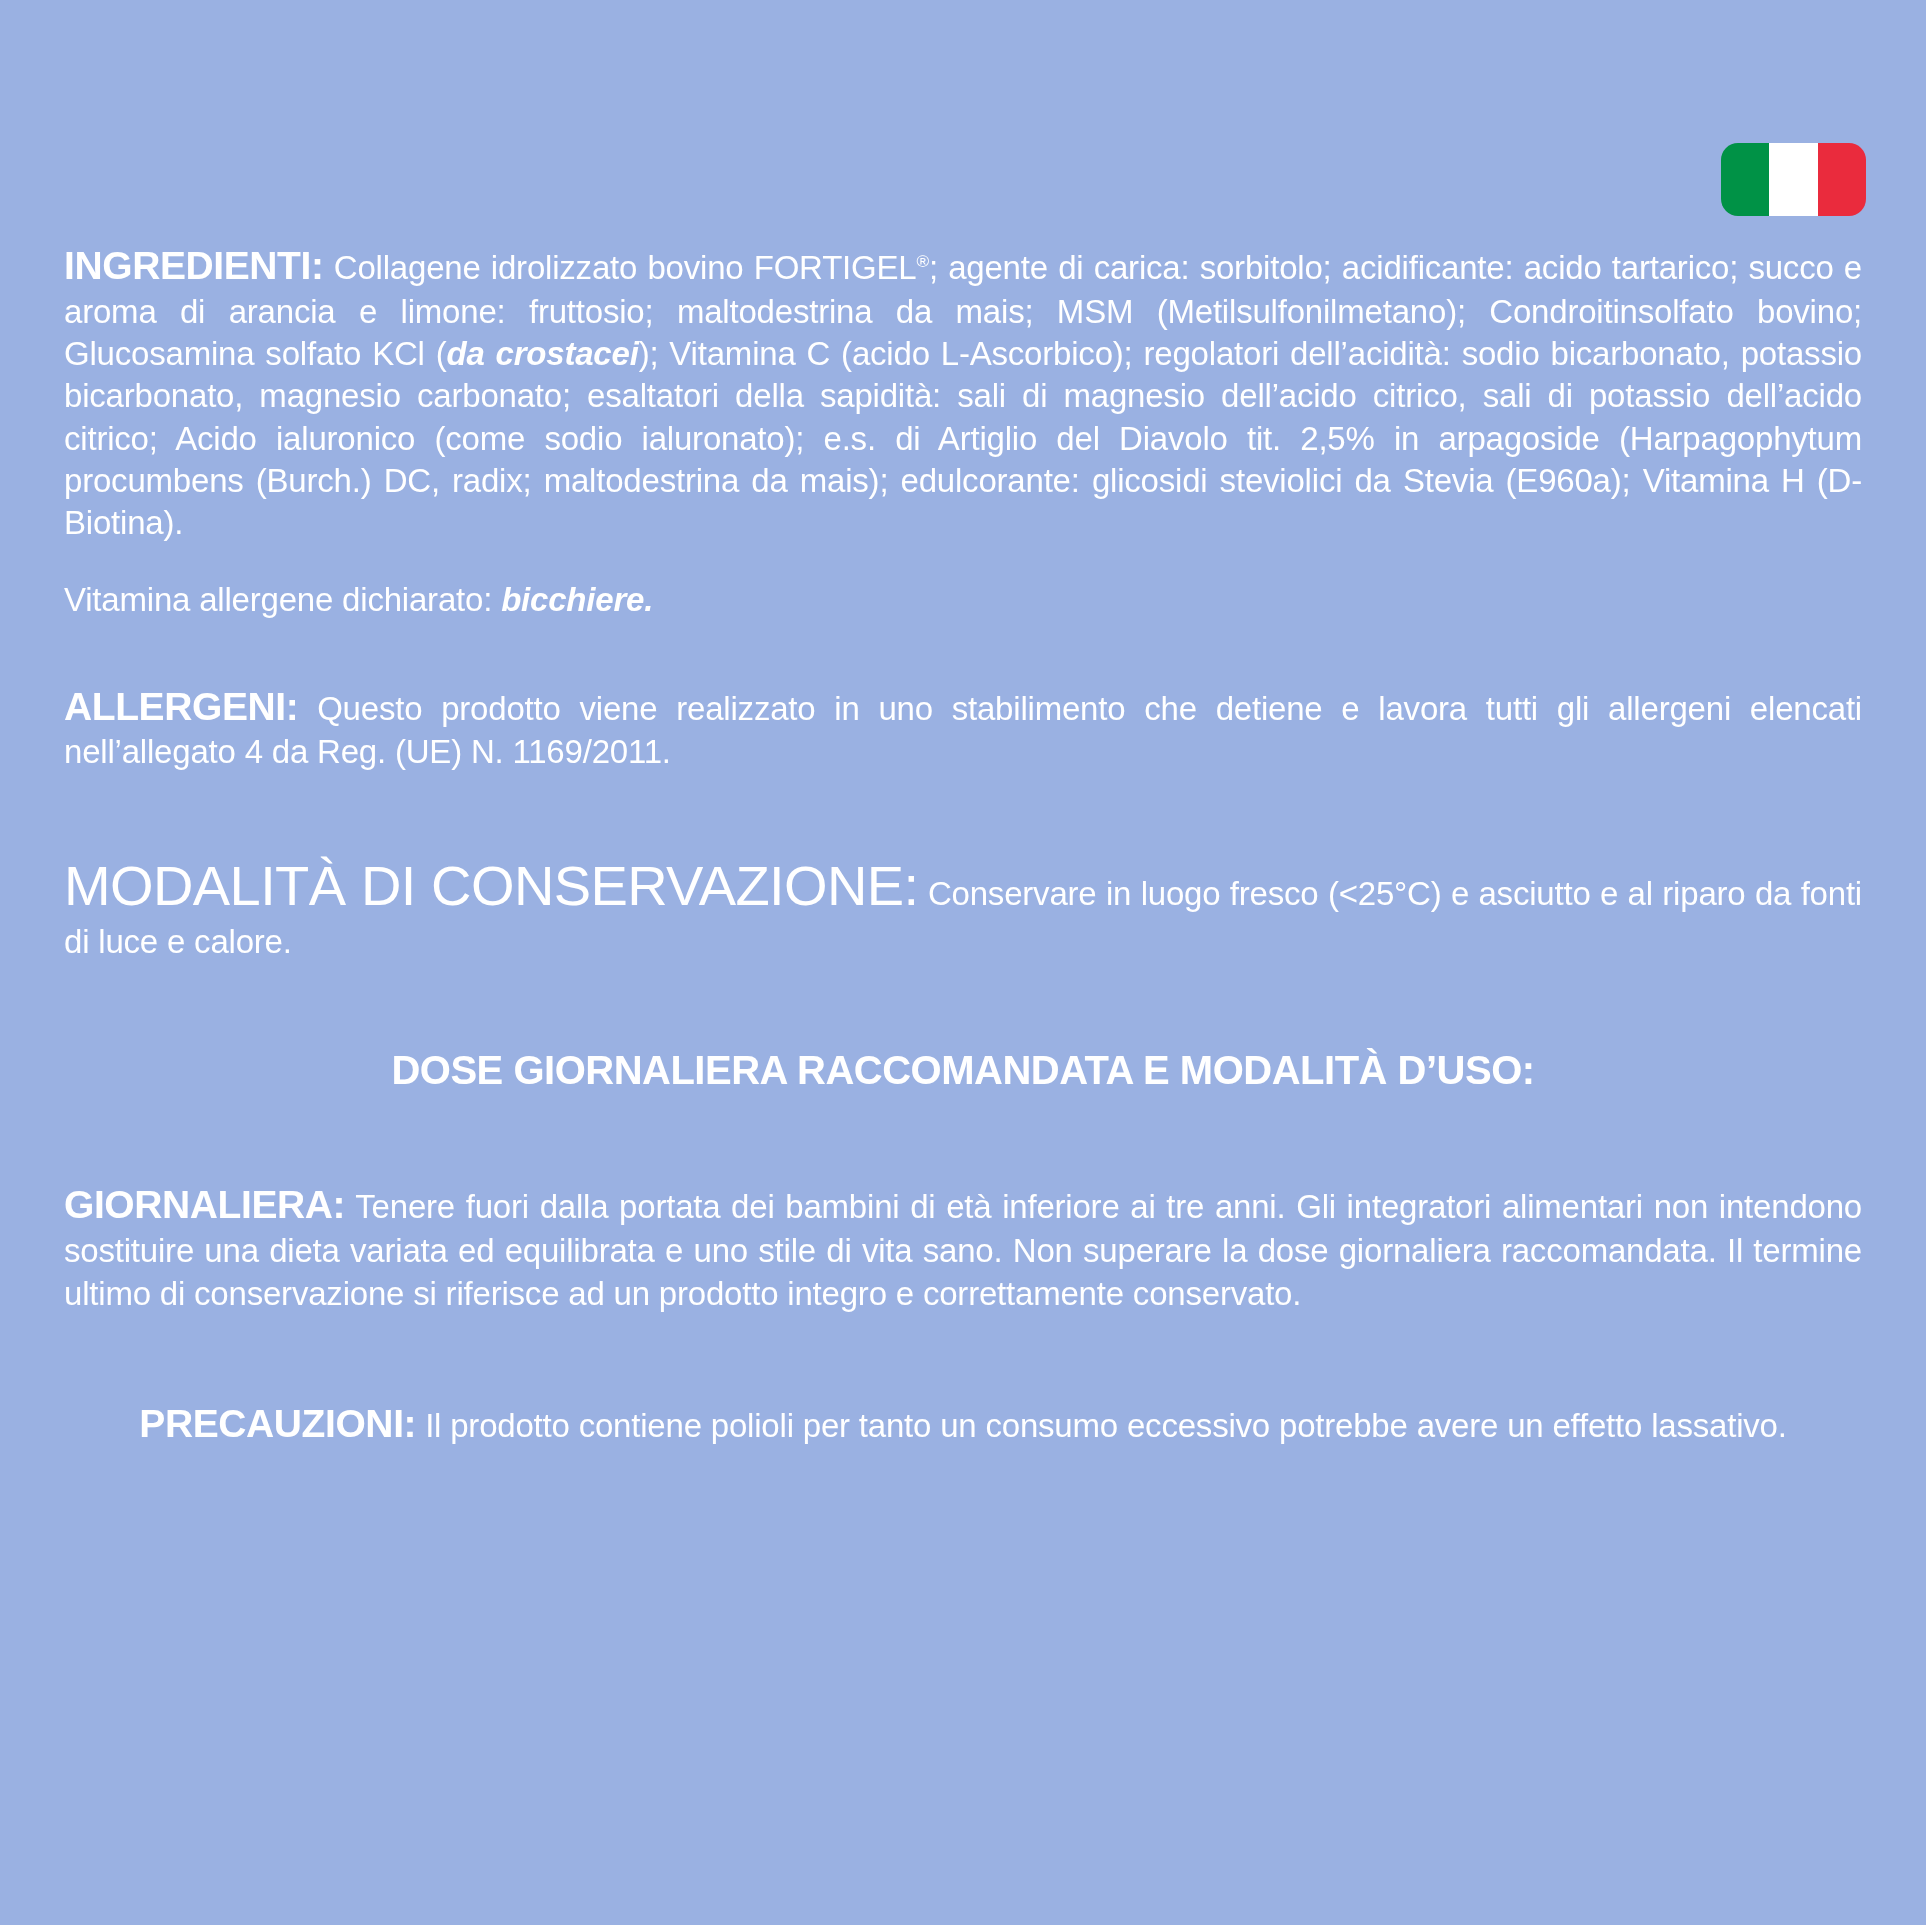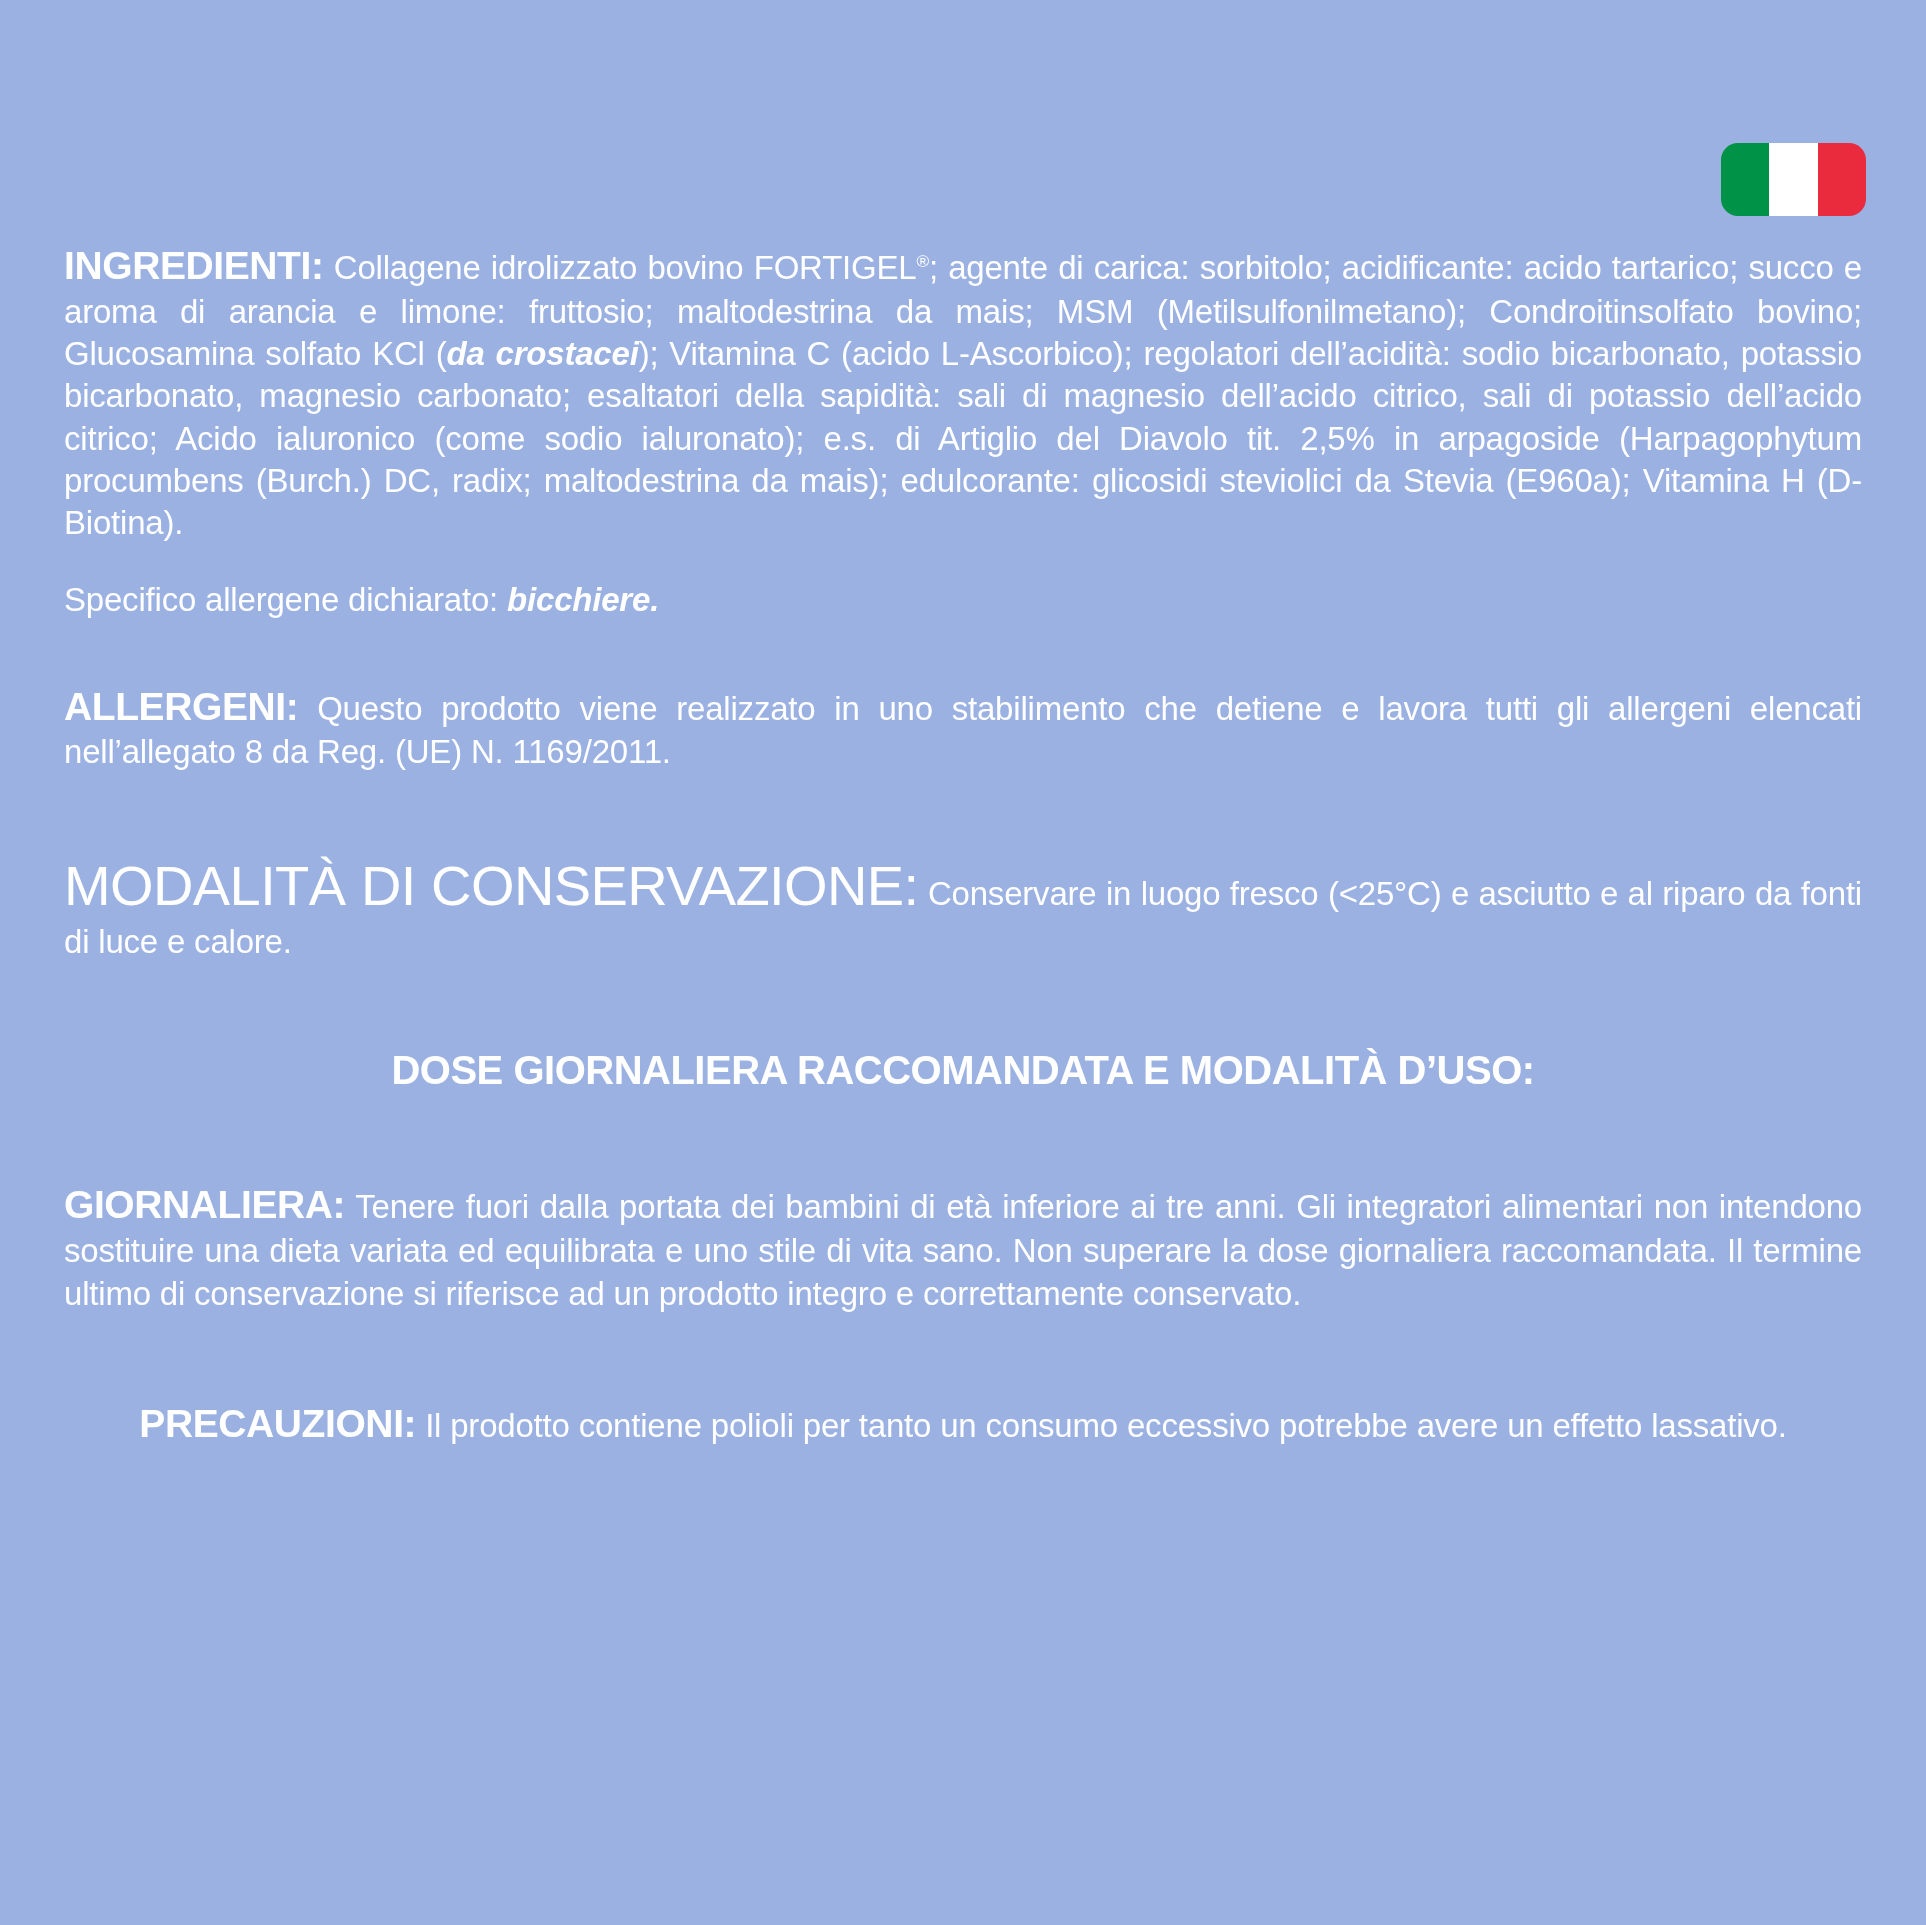--- a/index.html
+++ b/index.html
@@ -132,7 +132,7 @@
 
     <div class="block body-text" style="text-align:left">
       <p>
-        <span>Specifico allergene dichiarato: </span><span class="bold-italic">bicchiere.</span>
+        <span>Vitamina allergene dichiarato: </span><span class="bold-italic">bicchiere.</span>
       </p>
     </div>
 

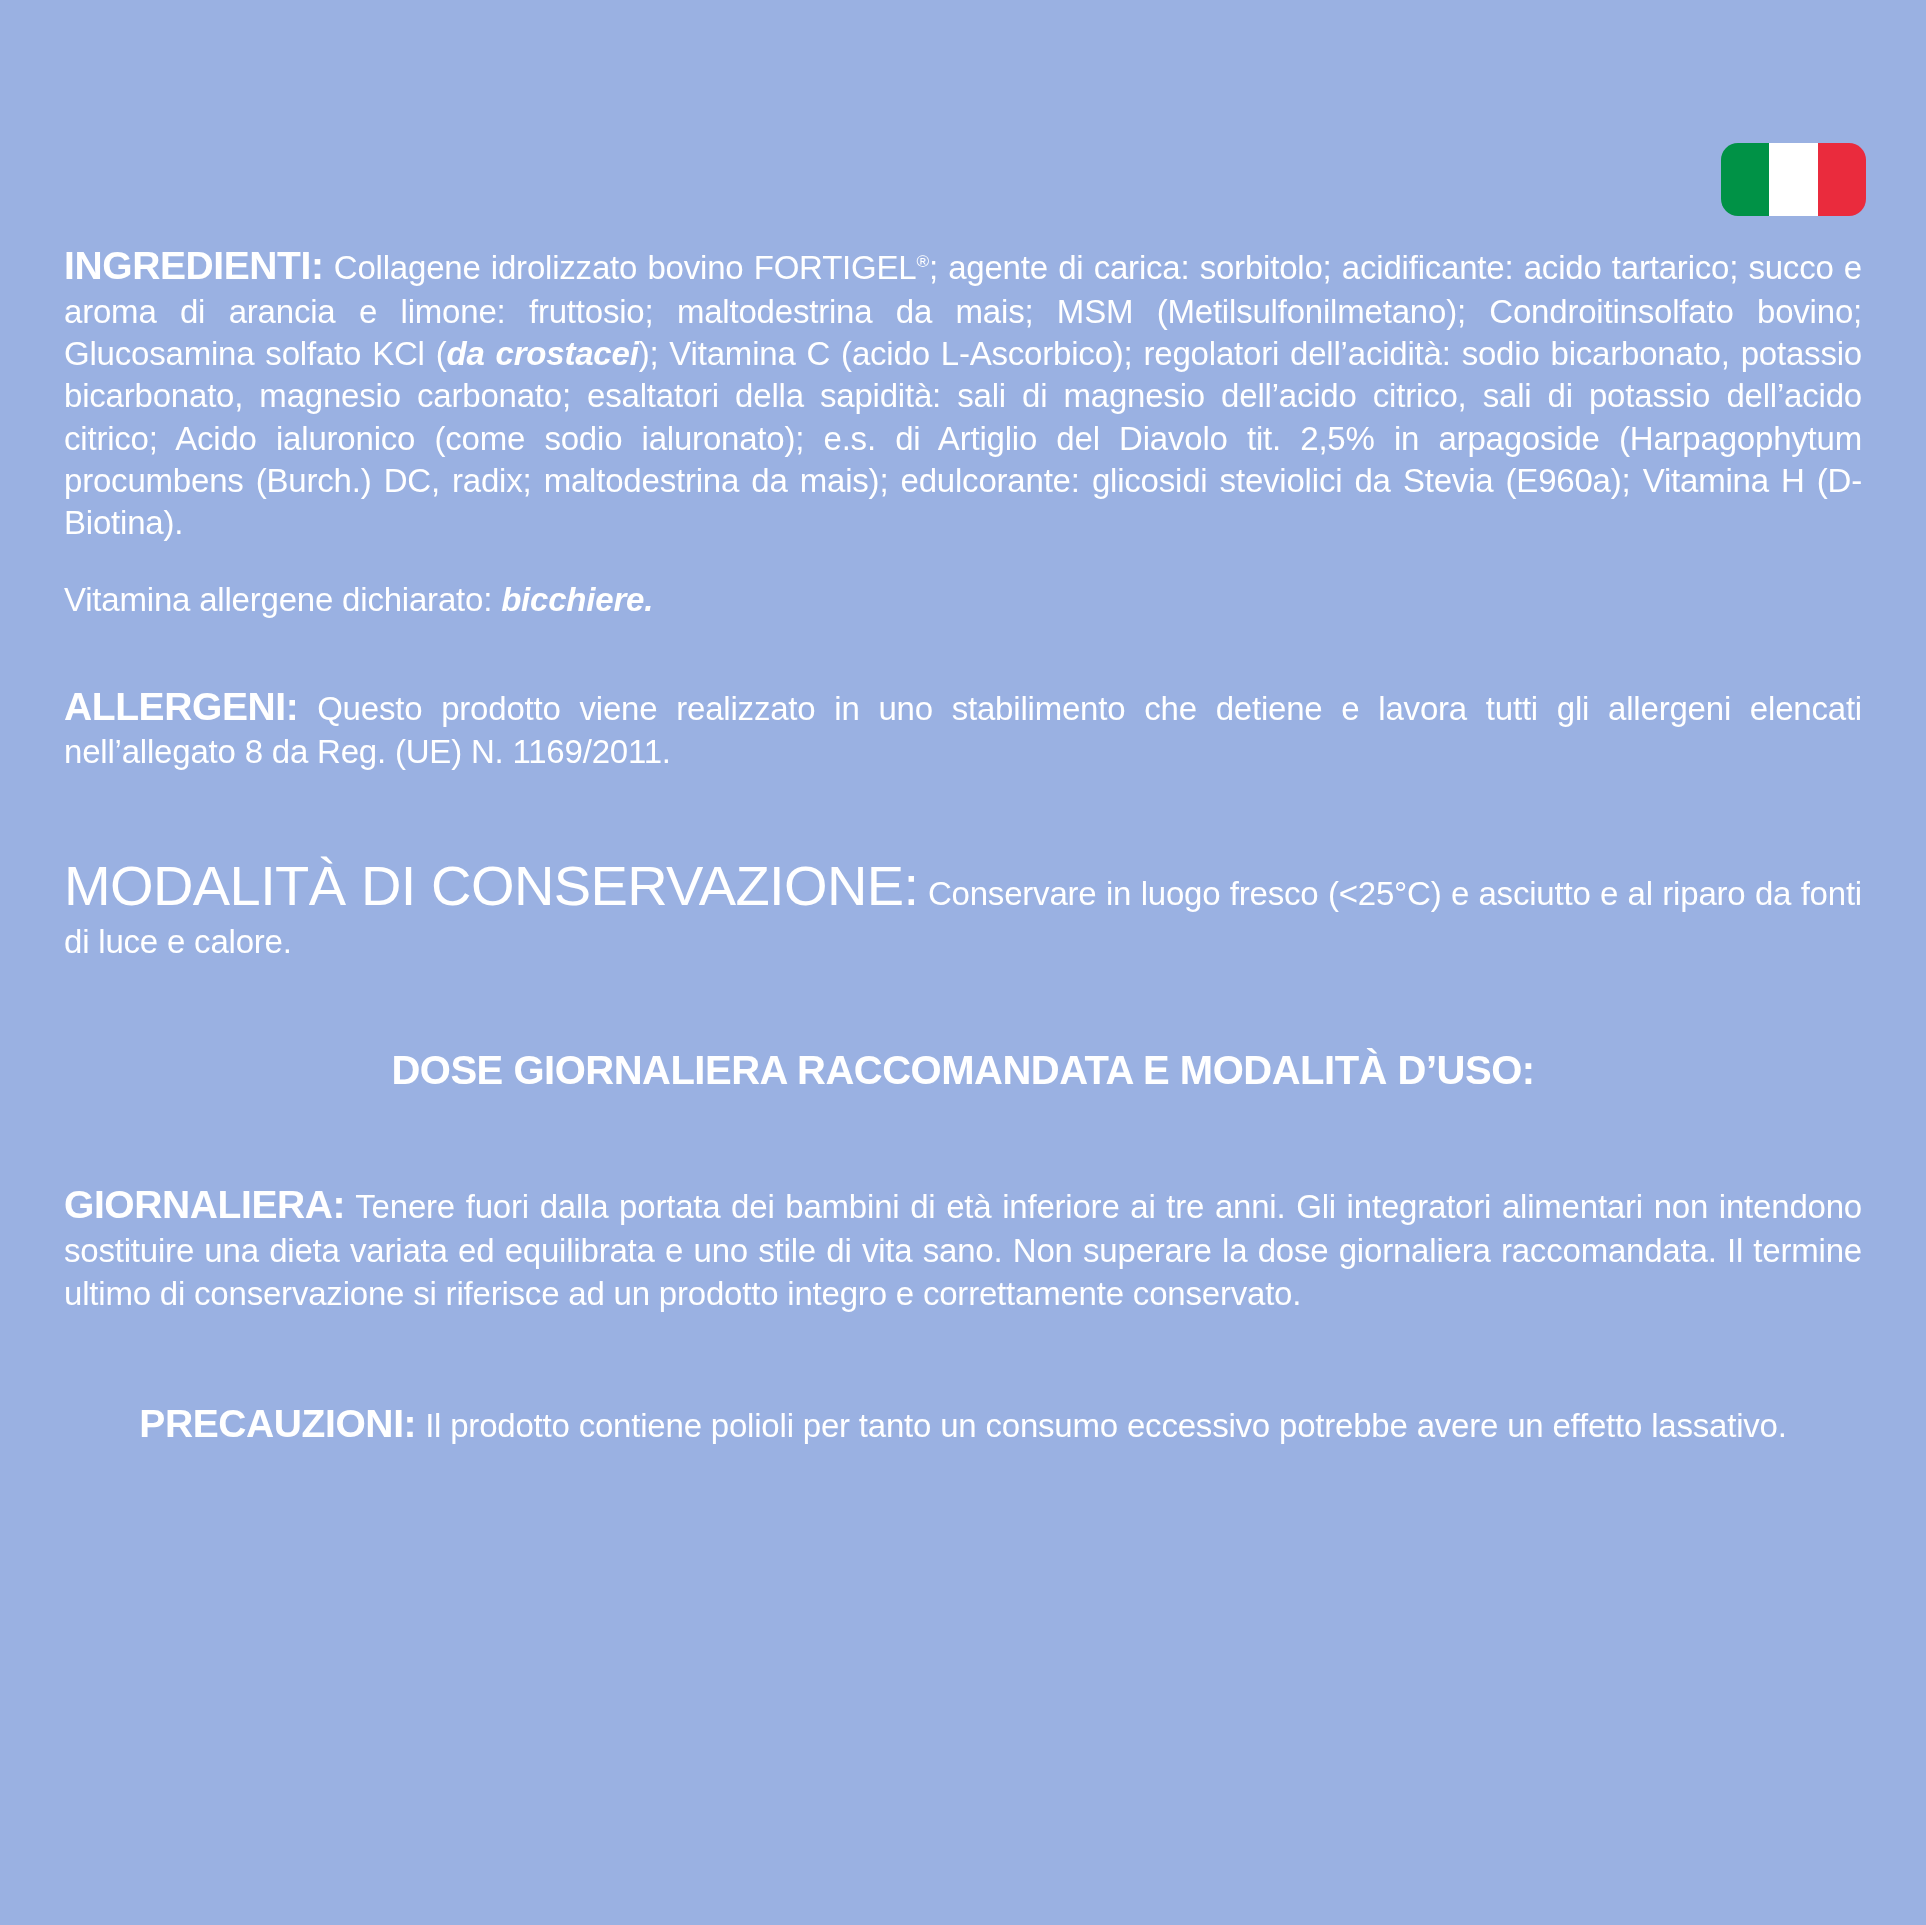--- a/index.html
+++ b/index.html
@@ -140,7 +140,7 @@
 
     <div class="block body-text">
       <p>
-        <span class="run-in">ALLERGENI:</span><span> Questo prodotto viene realizzato in uno stabilimento che detiene e lavora tutti gli allergeni elencati nell’allegato 8 da Reg. (UE) N. 1169/2011.</span>
+        <span class="run-in">ALLERGENI:</span><span> Questo prodotto viene realizzato in uno stabilimento che detiene e lavora tutti gli allergeni elencati nell’allegato 4 da Reg. (UE) N. 1169/2011.</span>
       </p>
     </div>
 

